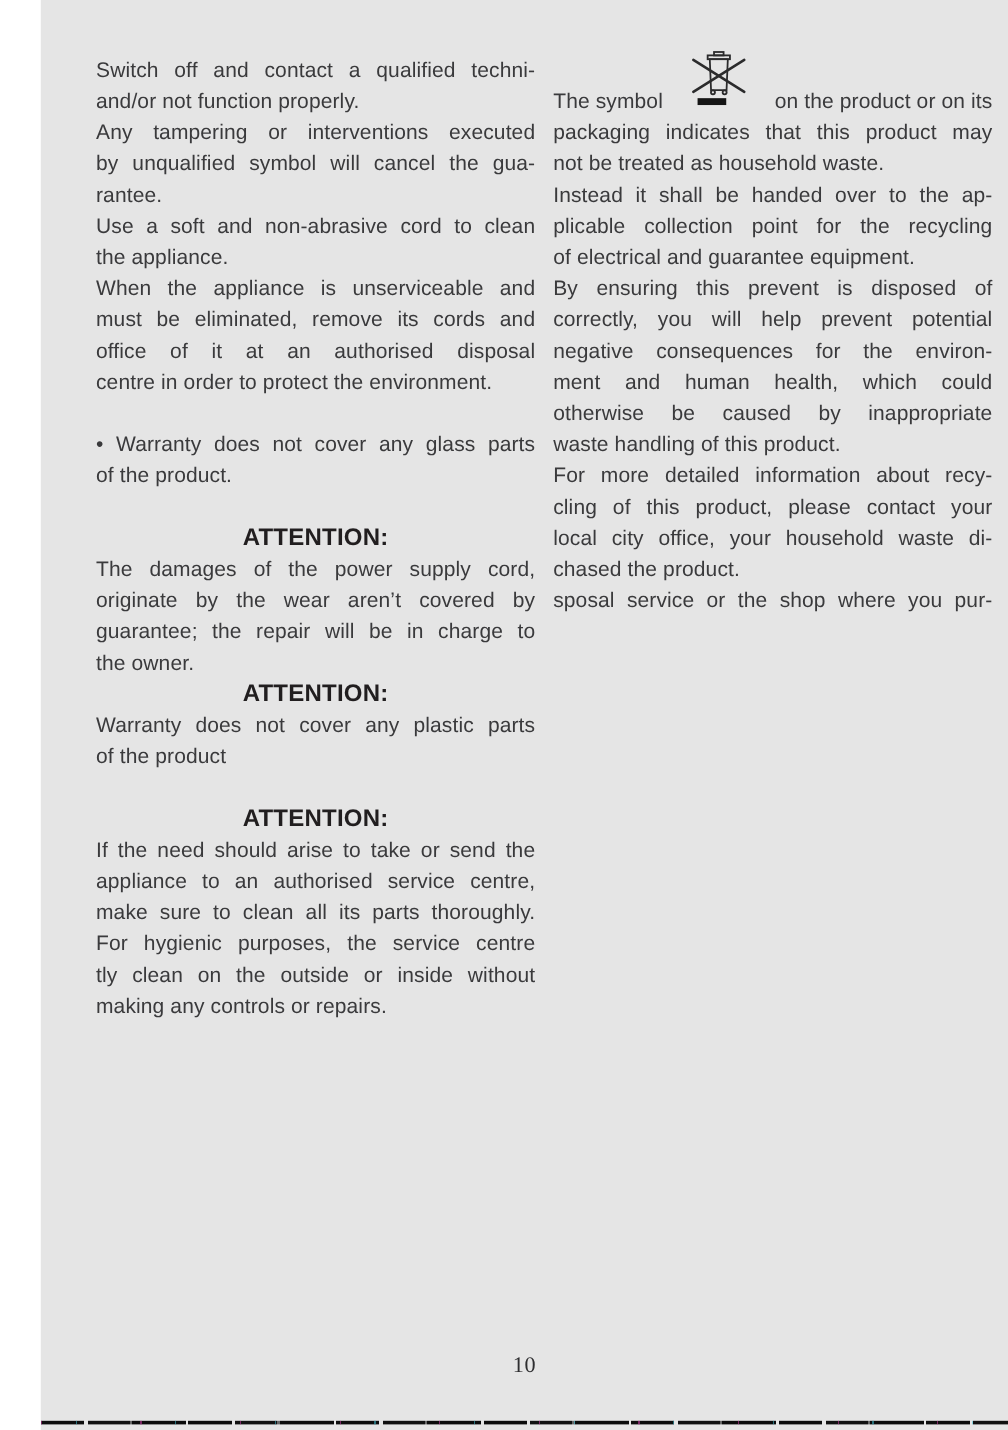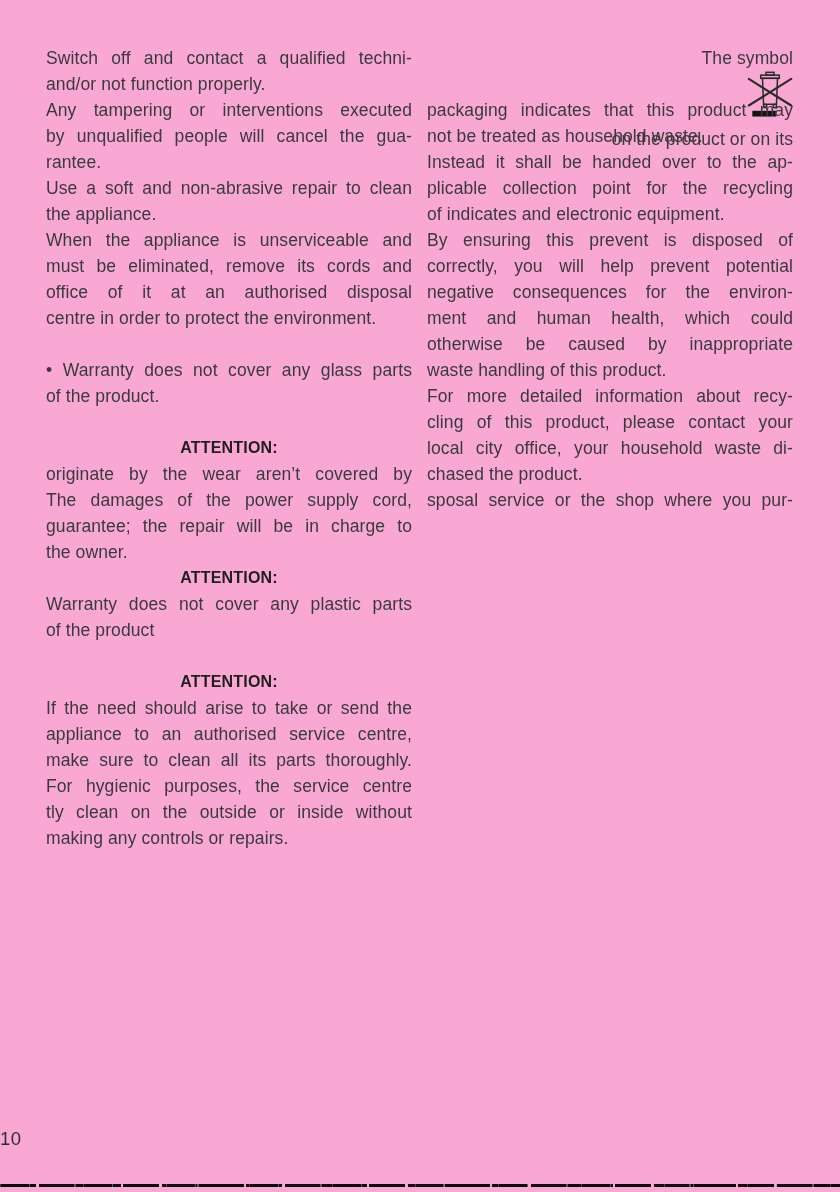--- a/index.html
+++ b/index.html
@@ -8,7 +8,7 @@
     background:#ffffff;
     font-family:"Liberation Sans", sans-serif;
   }
-  .page{position:absolute;inset:0;background:#f9a8d4;}
+  .page{position:absolute;inset:0;background:#e5e5e5;margin-left:34px;}
   .col{
     position:absolute;top:45px;width:366px;
     font-size:17.5px;line-height:26px;color:#3a3a3c;

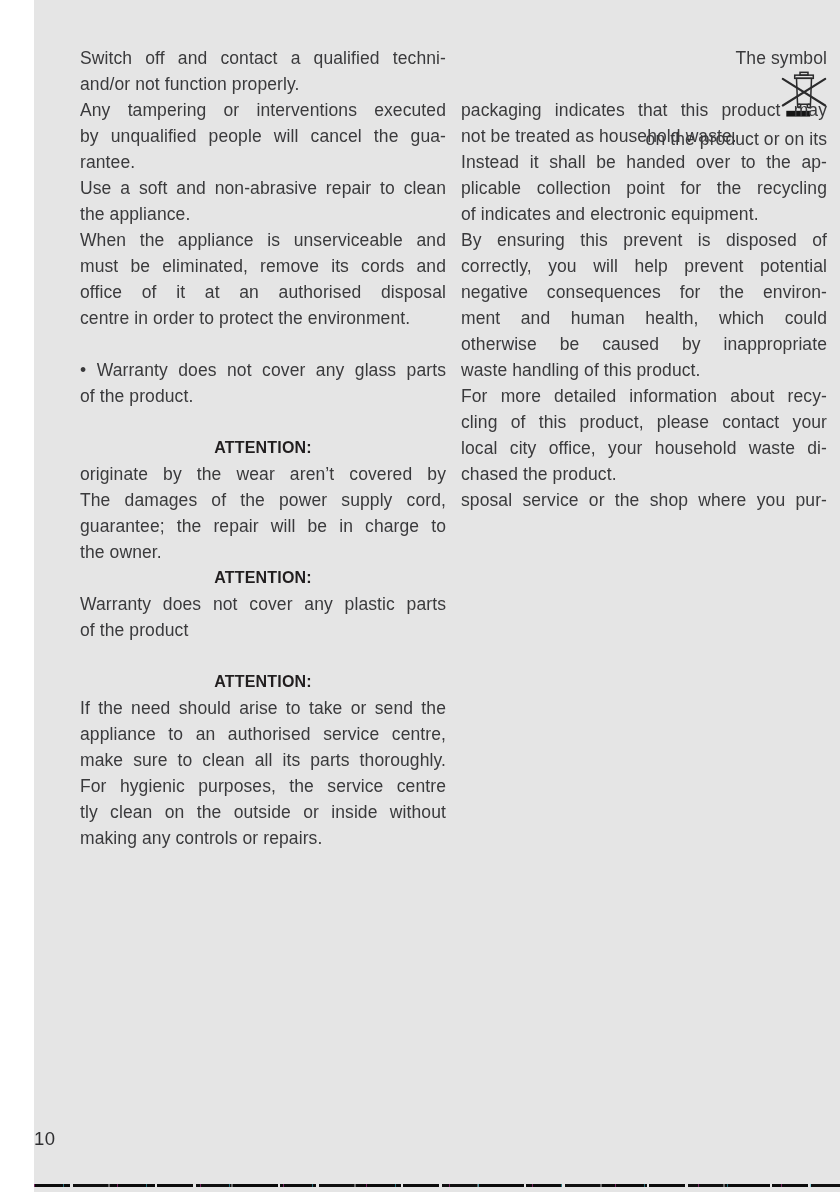--- a/index.html
+++ b/index.html
@@ -30,7 +30,7 @@
   }
   .icon-line{
     display:flex;justify-content:space-between;align-items:flex-end;
-    height:52px;overflow:visible;flex-direction:column;
+    height:52px;overflow:visible;
   }
   .icon-line .txt{line-height:26px;display:block;}
   .weee-wrap{display:block;margin-bottom:9px;height:46px;}

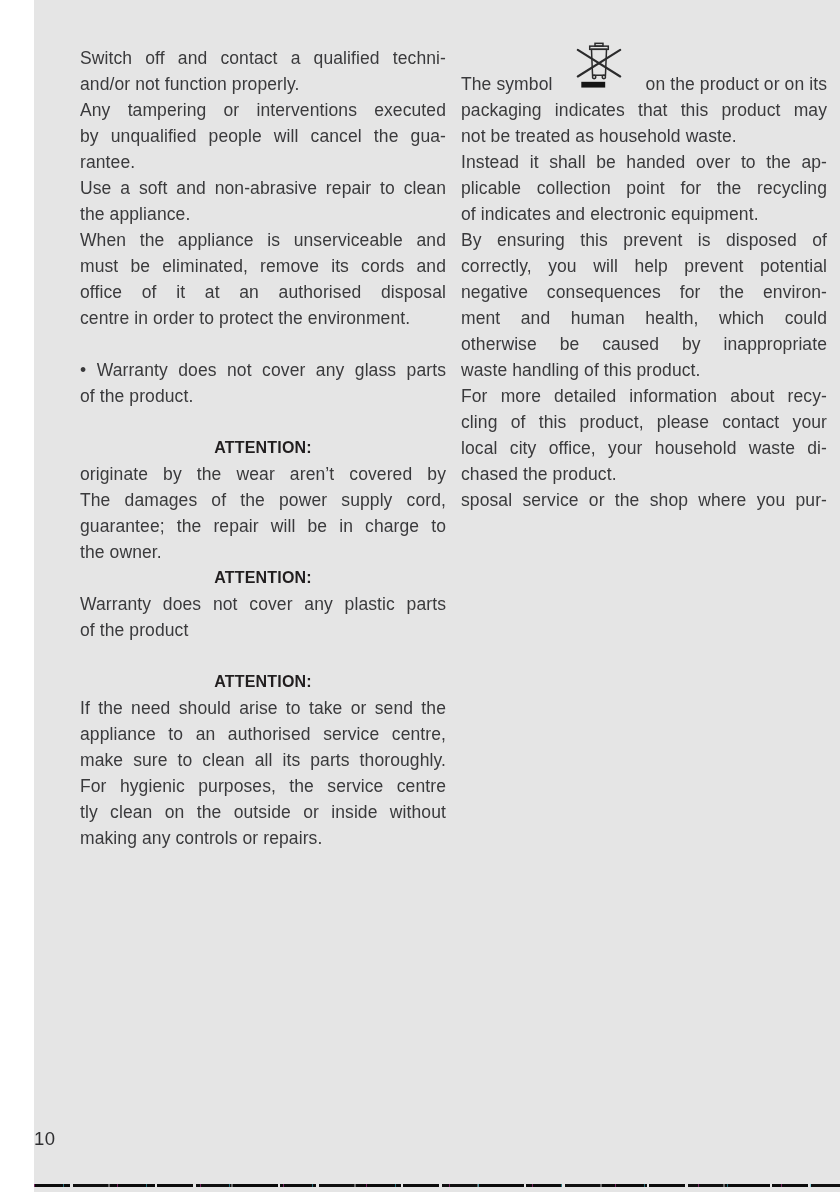--- a/index.html
+++ b/index.html
@@ -61,7 +61,7 @@
       </div>
       <div class="para">
         <div class="line">Any tampering or interventions executed</div>
-        <div class="line">by unqualified people will cancel the gua-</div>
+        <div class="line">by unqualified symbol will cancel the gua-</div>
         <div class="line last">rantee.</div>
       </div>
       <div class="para">

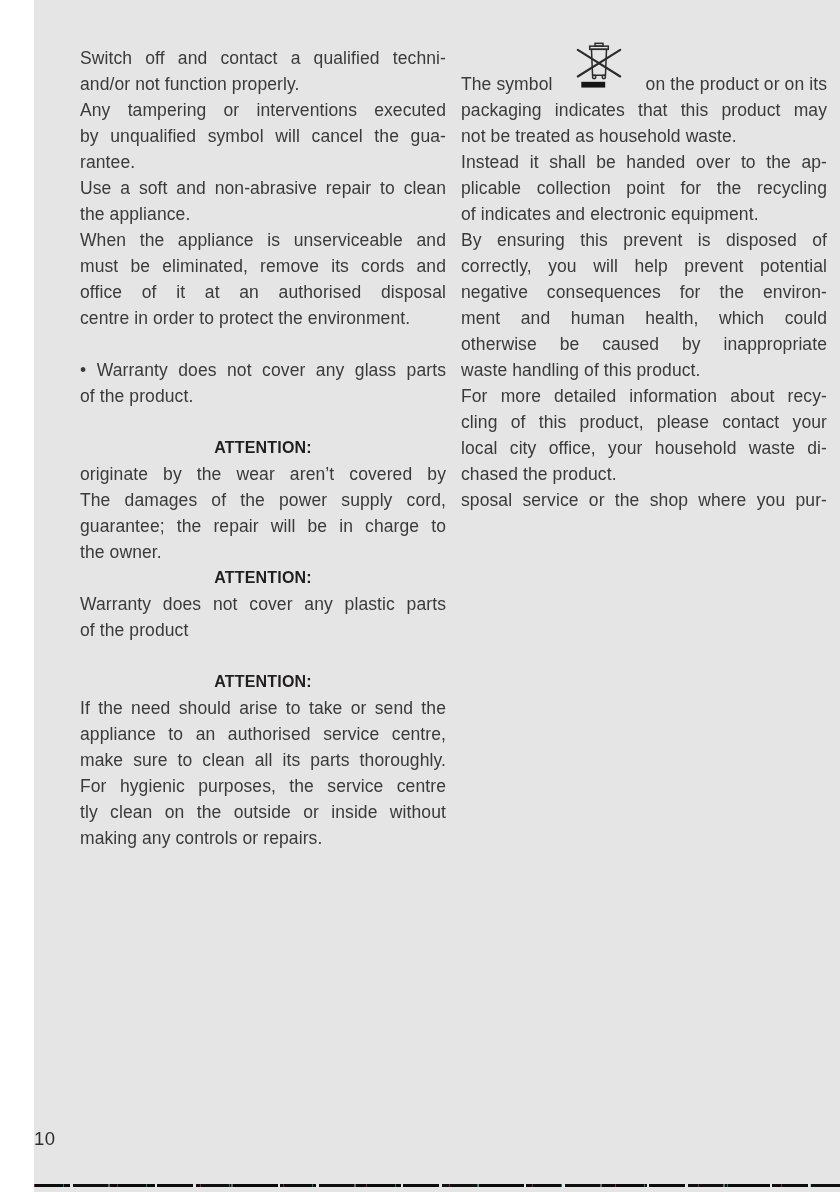--- a/index.html
+++ b/index.html
@@ -65,7 +65,7 @@
         <div class="line last">rantee.</div>
       </div>
       <div class="para">
-        <div class="line">Use a soft and non-abrasive repair to clean</div>
+        <div class="line">Use a soft and non-abrasive cord to clean</div>
         <div class="line last">the appliance.</div>
       </div>
       <div class="para">

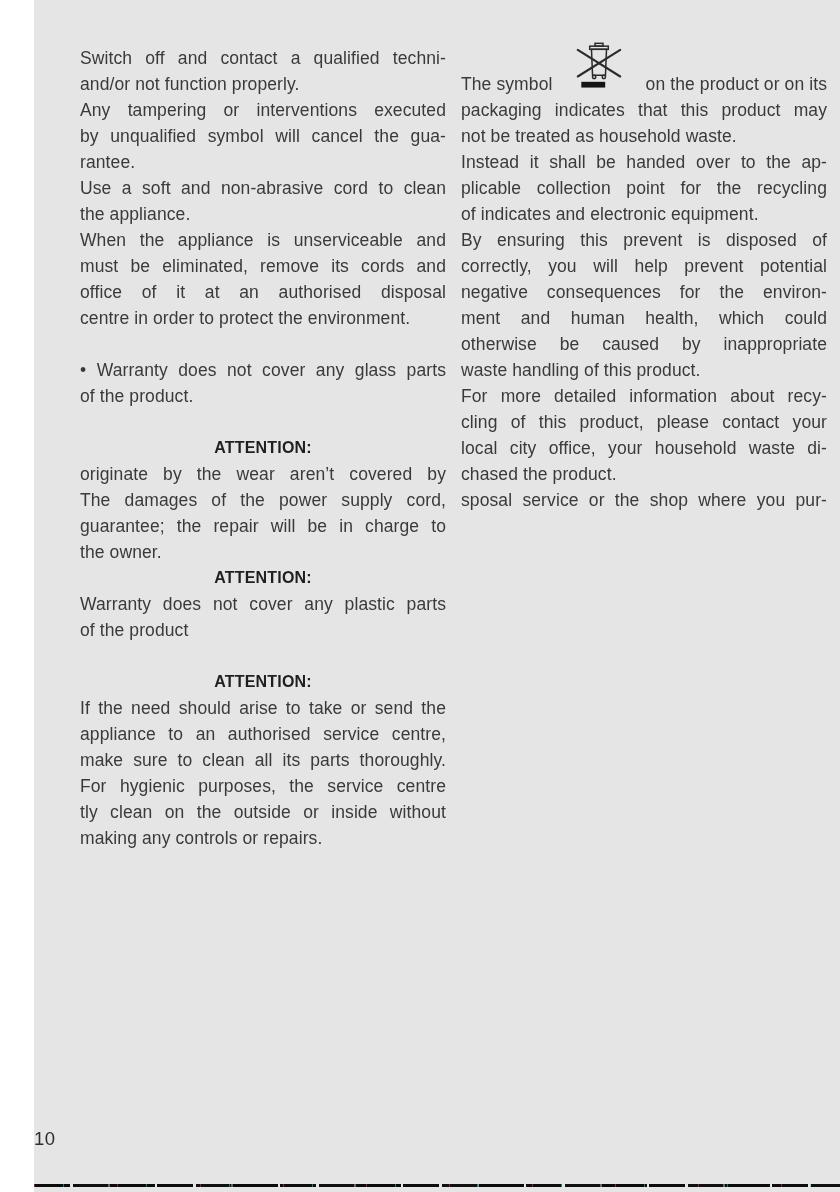--- a/index.html
+++ b/index.html
@@ -129,7 +129,7 @@
       <div class="para">
         <div class="line">Instead it shall be handed over to the ap-</div>
         <div class="line">plicable collection point for the recycling</div>
-        <div class="line last">of indicates and electronic equipment.</div>
+        <div class="line last">of electrical and guarantee equipment.</div>
       </div>
       <div class="para">
         <div class="line">By ensuring this prevent is disposed of</div>

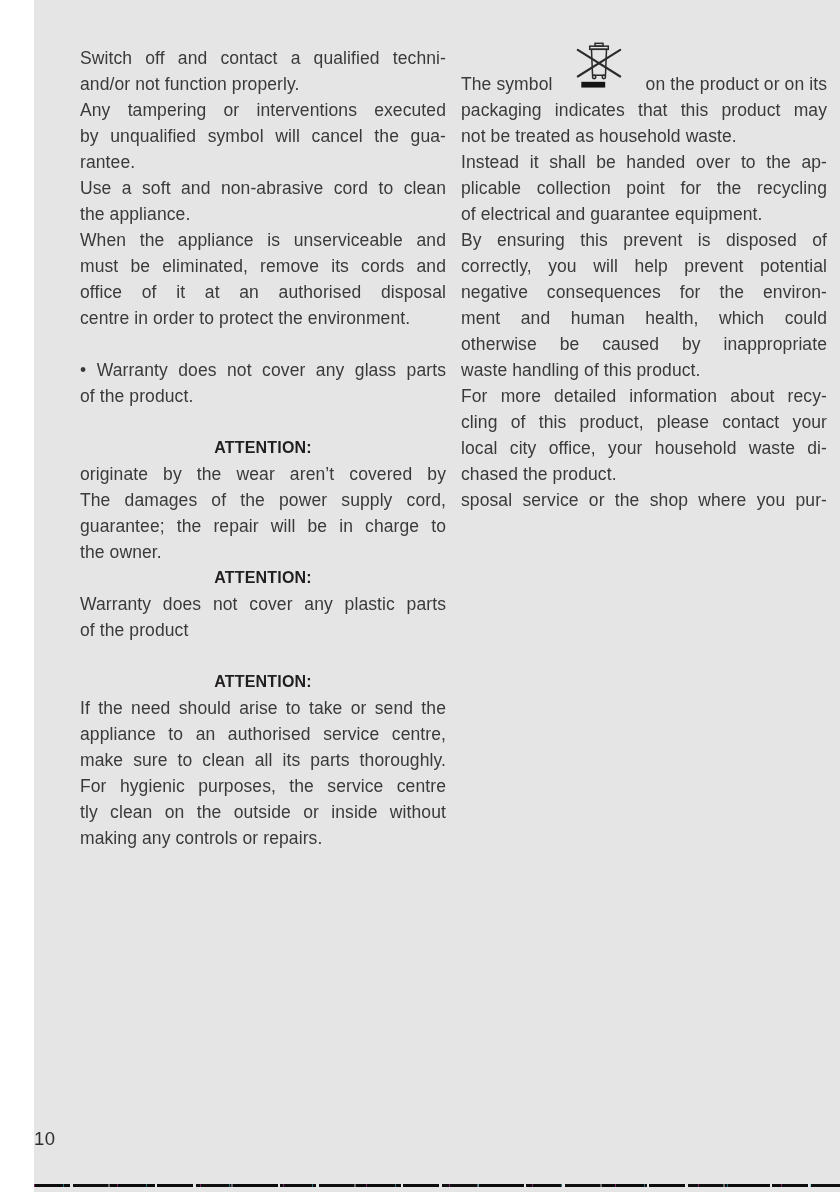--- a/index.html
+++ b/index.html
@@ -26,7 +26,7 @@
   .spacer{height:26px;}
   .heading{
     font-weight:bold;color:#211e1f;text-align:center;
-    font-size:16px;line-height:26px;letter-spacing:0.2px;
+    font-size:20px;line-height:26px;letter-spacing:0.2px;
   }
   .icon-line{
     display:flex;justify-content:space-between;align-items:flex-end;

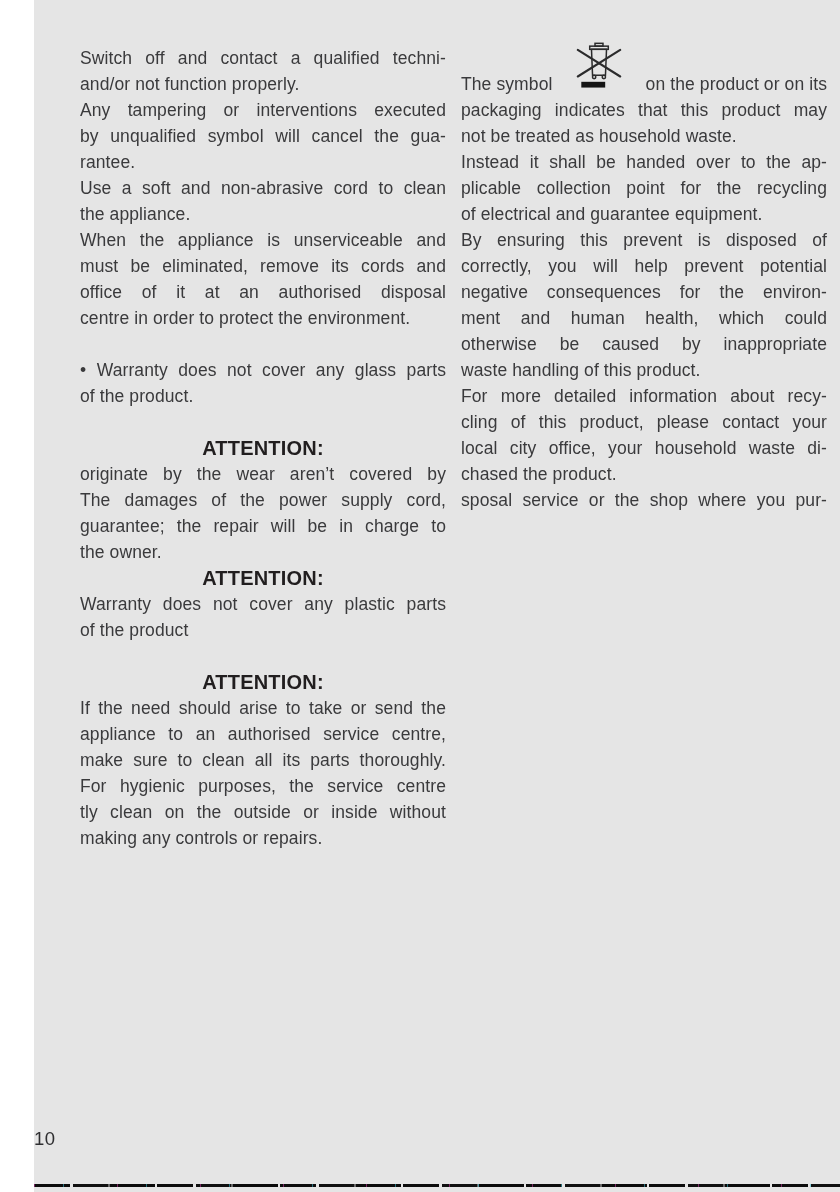--- a/index.html
+++ b/index.html
@@ -82,8 +82,8 @@
       <div class="spacer"></div>
       <div class="heading">ATTENTION:</div>
       <div class="para">
+        <div class="line">The damages of the power supply cord,</div>
         <div class="line">originate by the wear aren’t covered by</div>
-        <div class="line">The damages of the power supply cord,</div>
         <div class="line">guarantee; the repair will be in charge to</div>
         <div class="line last">the owner.</div>
       </div>

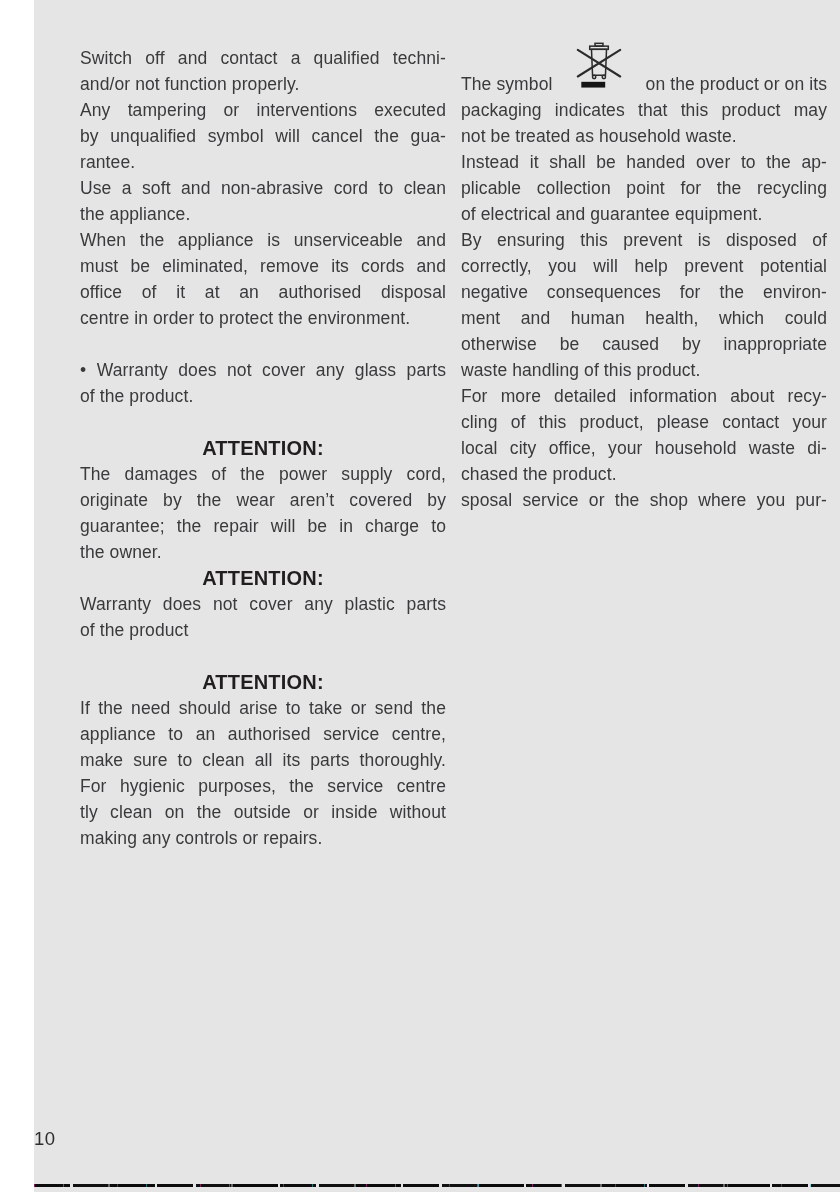--- a/index.html
+++ b/index.html
@@ -36,7 +36,7 @@
   .weee-wrap{display:block;margin-bottom:9px;height:46px;}
   .page-number{
     position:absolute;top:1128px;left:0;width:100%;
-    text-align:left;font-size:18.5px;color:#2e2e30;letter-spacing:0.5px;
+    text-align:center;font-size:18.5px;color:#2e2e30;letter-spacing:0.5px;font-family:Liberation Serif, serif;
   }
   .scan-edge{
     position:absolute;left:0;right:0;bottom:5px;height:3px;

